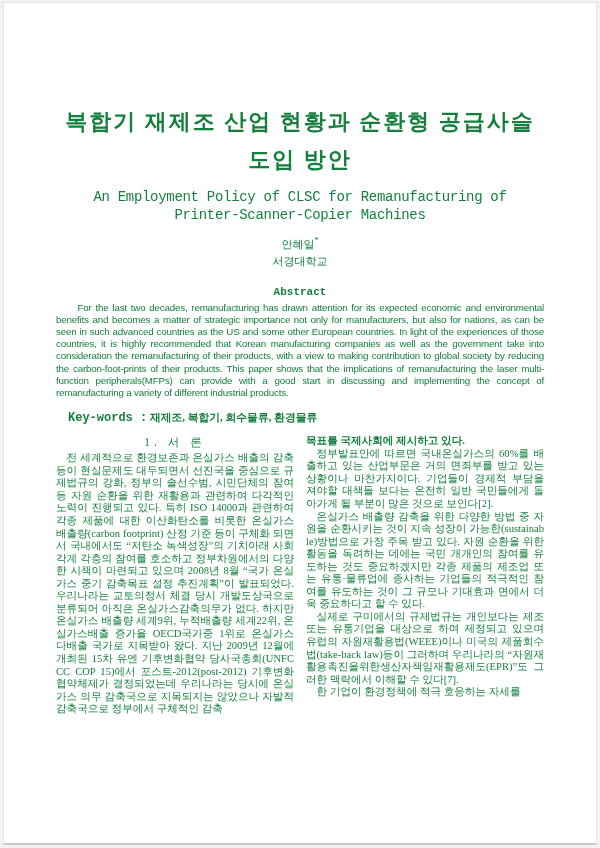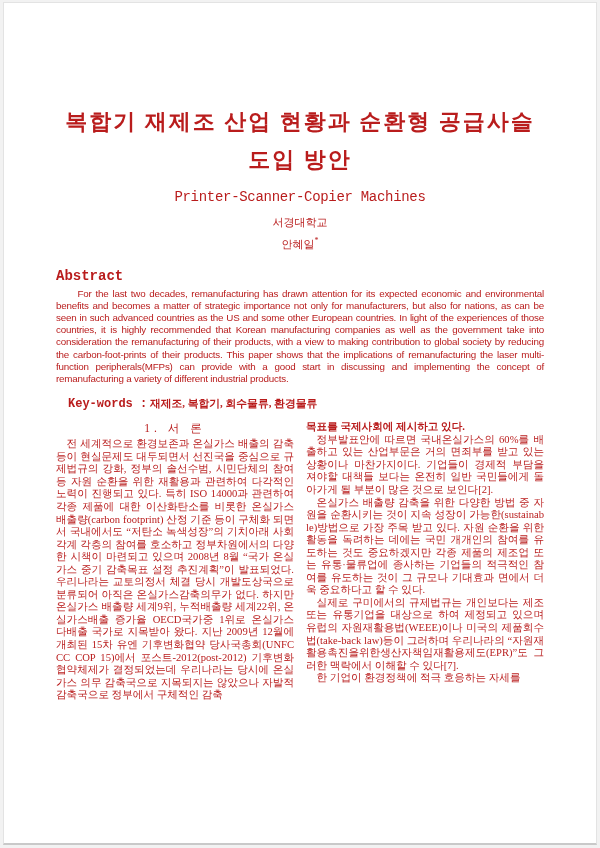--- a/index.html
+++ b/index.html
@@ -11,7 +11,7 @@
     background: #ffffff;
     border: 1px solid #e3e3e3;
     border-bottom: 2px solid #c9c9c9;
-    color: #b91c1c;
+    color: #15803d;
     overflow: hidden;
     font-family: "Liberation Serif", "DejaVu Serif", serif;
   }

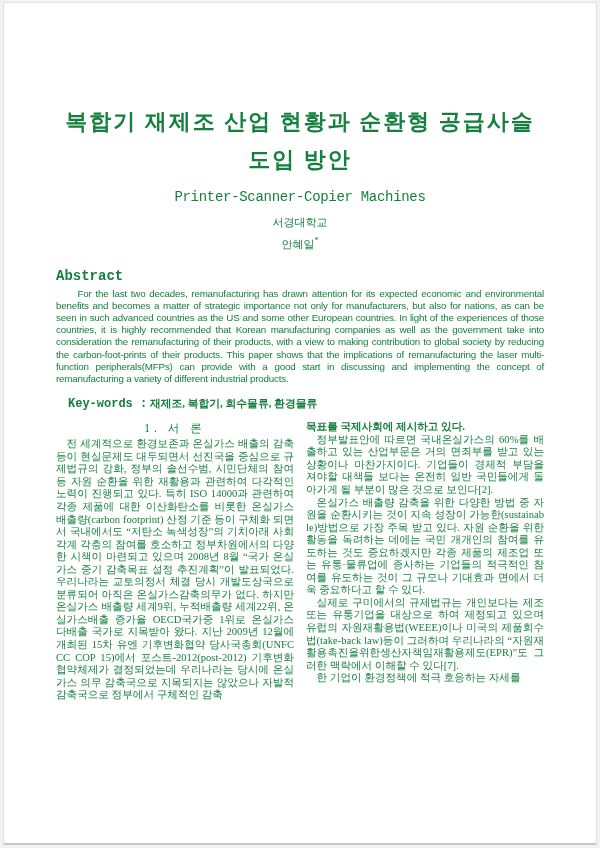--- a/index.html
+++ b/index.html
@@ -100,6 +100,7 @@
     </h1>
 
     <div class="title-en">
+      <span style="display:block">An Employment Policy of CLSC for Remanufacturing of</span>
       <span style="display:block">Printer-Scanner-Copier Machines</span>
     </div>
 

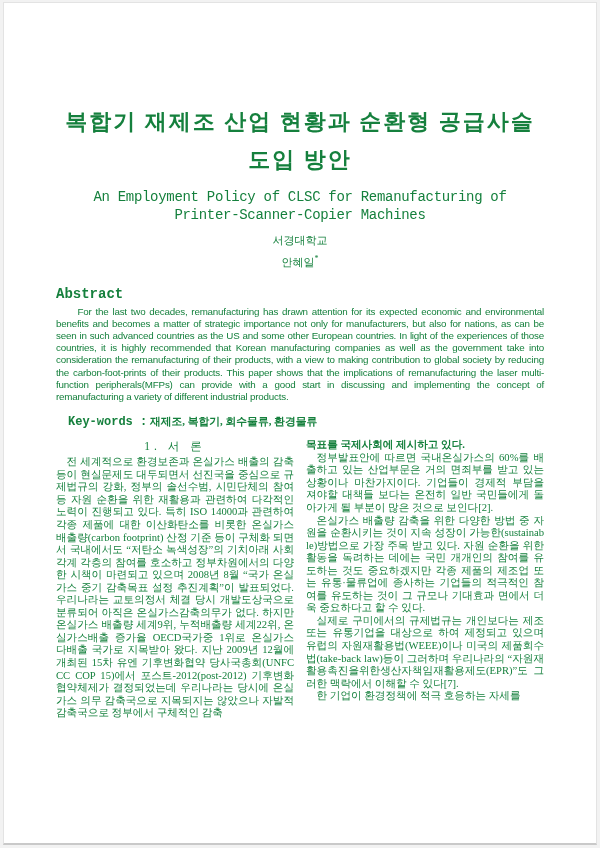--- a/index.html
+++ b/index.html
@@ -105,8 +105,8 @@
     </div>
 
     <div class="byline">
+      <div><span>안혜일</span><sup>*</sup></div>
       <div>서경대학교</div>
-      <div><span>안혜일</span><sup>*</sup></div>
     </div>
 
     <div class="abstract-heading">Abstract</div>

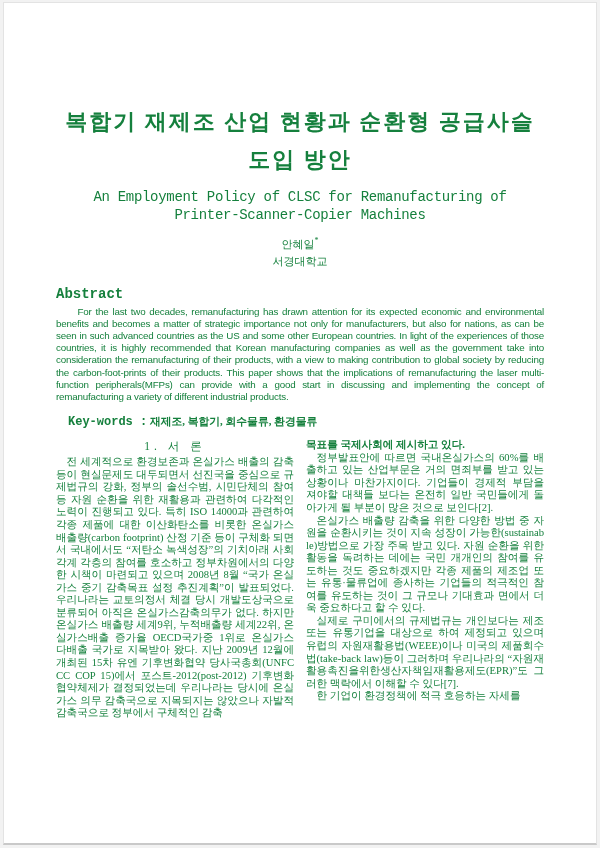--- a/index.html
+++ b/index.html
@@ -44,8 +44,9 @@
 
   .abstract-heading {
     margin-top: 15px;
+    text-align: center;
     font-family: "Liberation Mono", "DejaVu Sans Mono", monospace;
-    font-size: 14px;
+    font-size: 11px;
     font-weight: 700;
   }
   .abstract-body {

